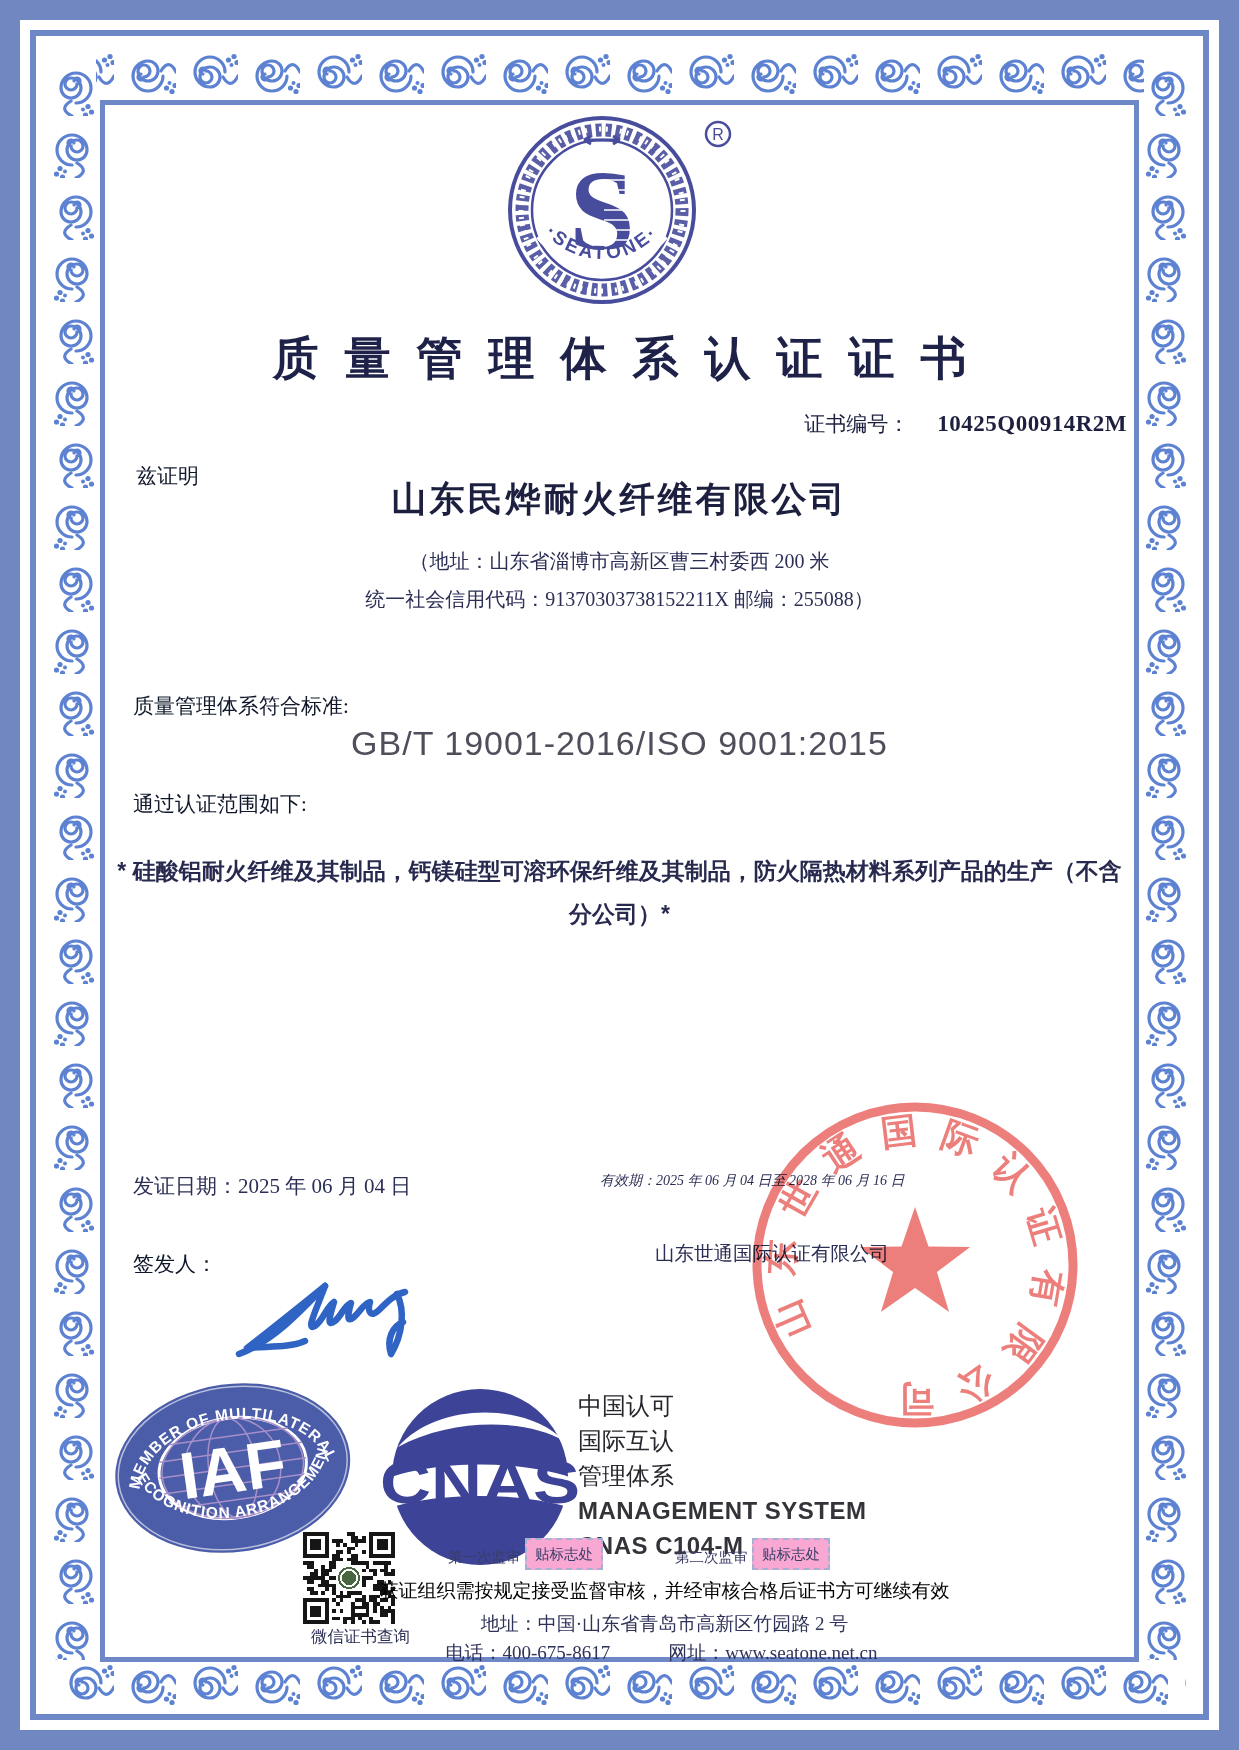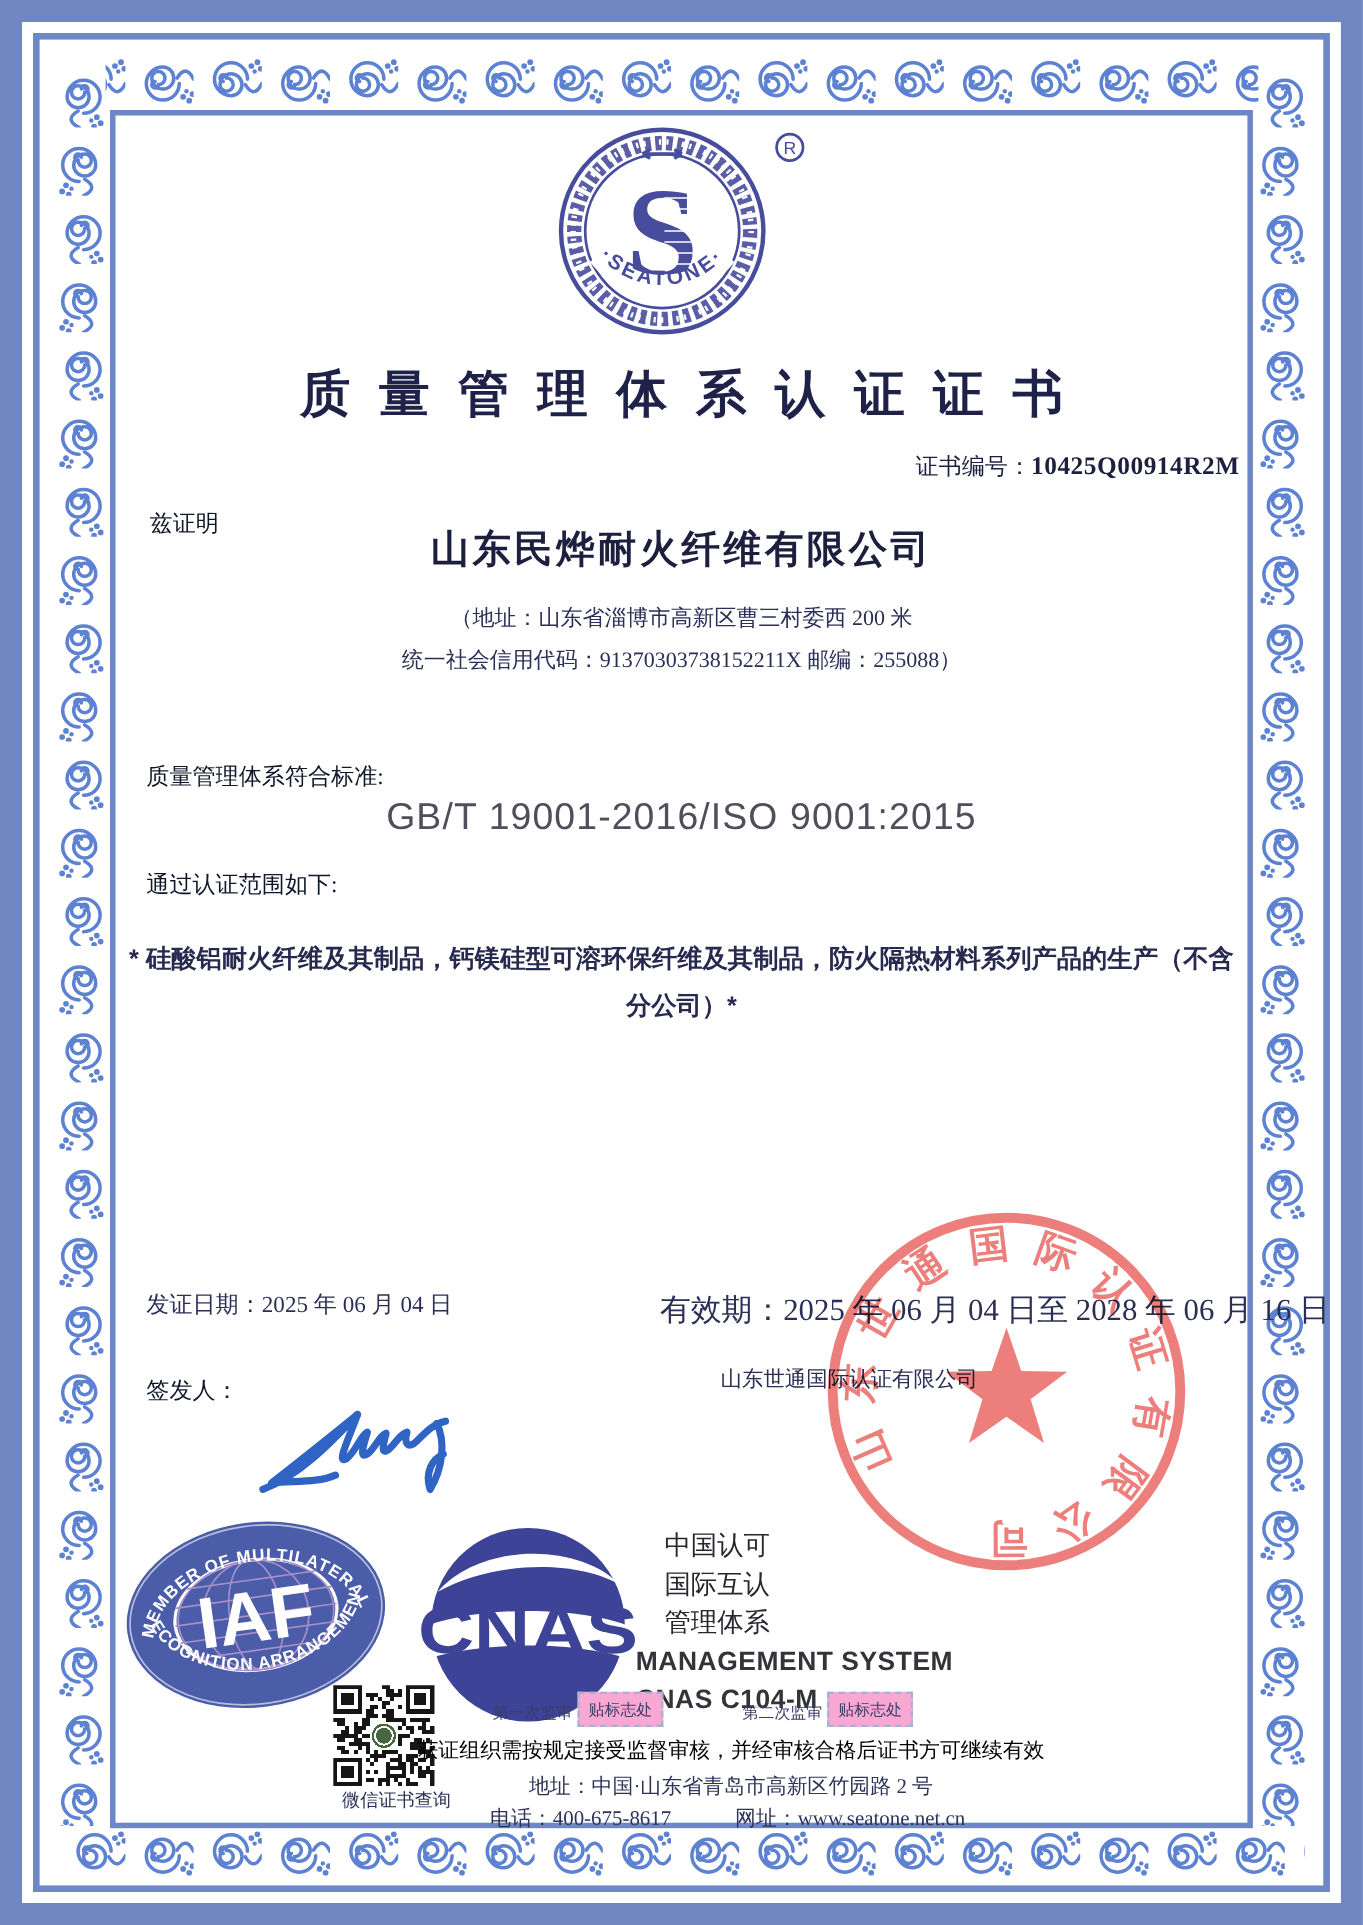--- a/index.html
+++ b/index.html
@@ -27,7 +27,7 @@
   .seatone{left:0;right:0;top:112px;text-align:center;}
   .title{top:328px;font-size:46px;font-weight:bold;color:#1e2148;letter-spacing:26px;padding-left:26px;}
   .certno{top:410px;right:112px;font-size:21px;color:#1c1f3e;}
-  .certno b{font-size:23px;letter-spacing:.5px;}
+  .certno b{font-size:23px;letter-spacing:.5px;margin-left:28px;}
   .lbl{font-size:21px;color:#0f172a;}
   .intro{left:136px;top:462px;}
   .company{top:476px;font-size:35px;font-weight:bold;color:#1c1f3e;letter-spacing:3px;}

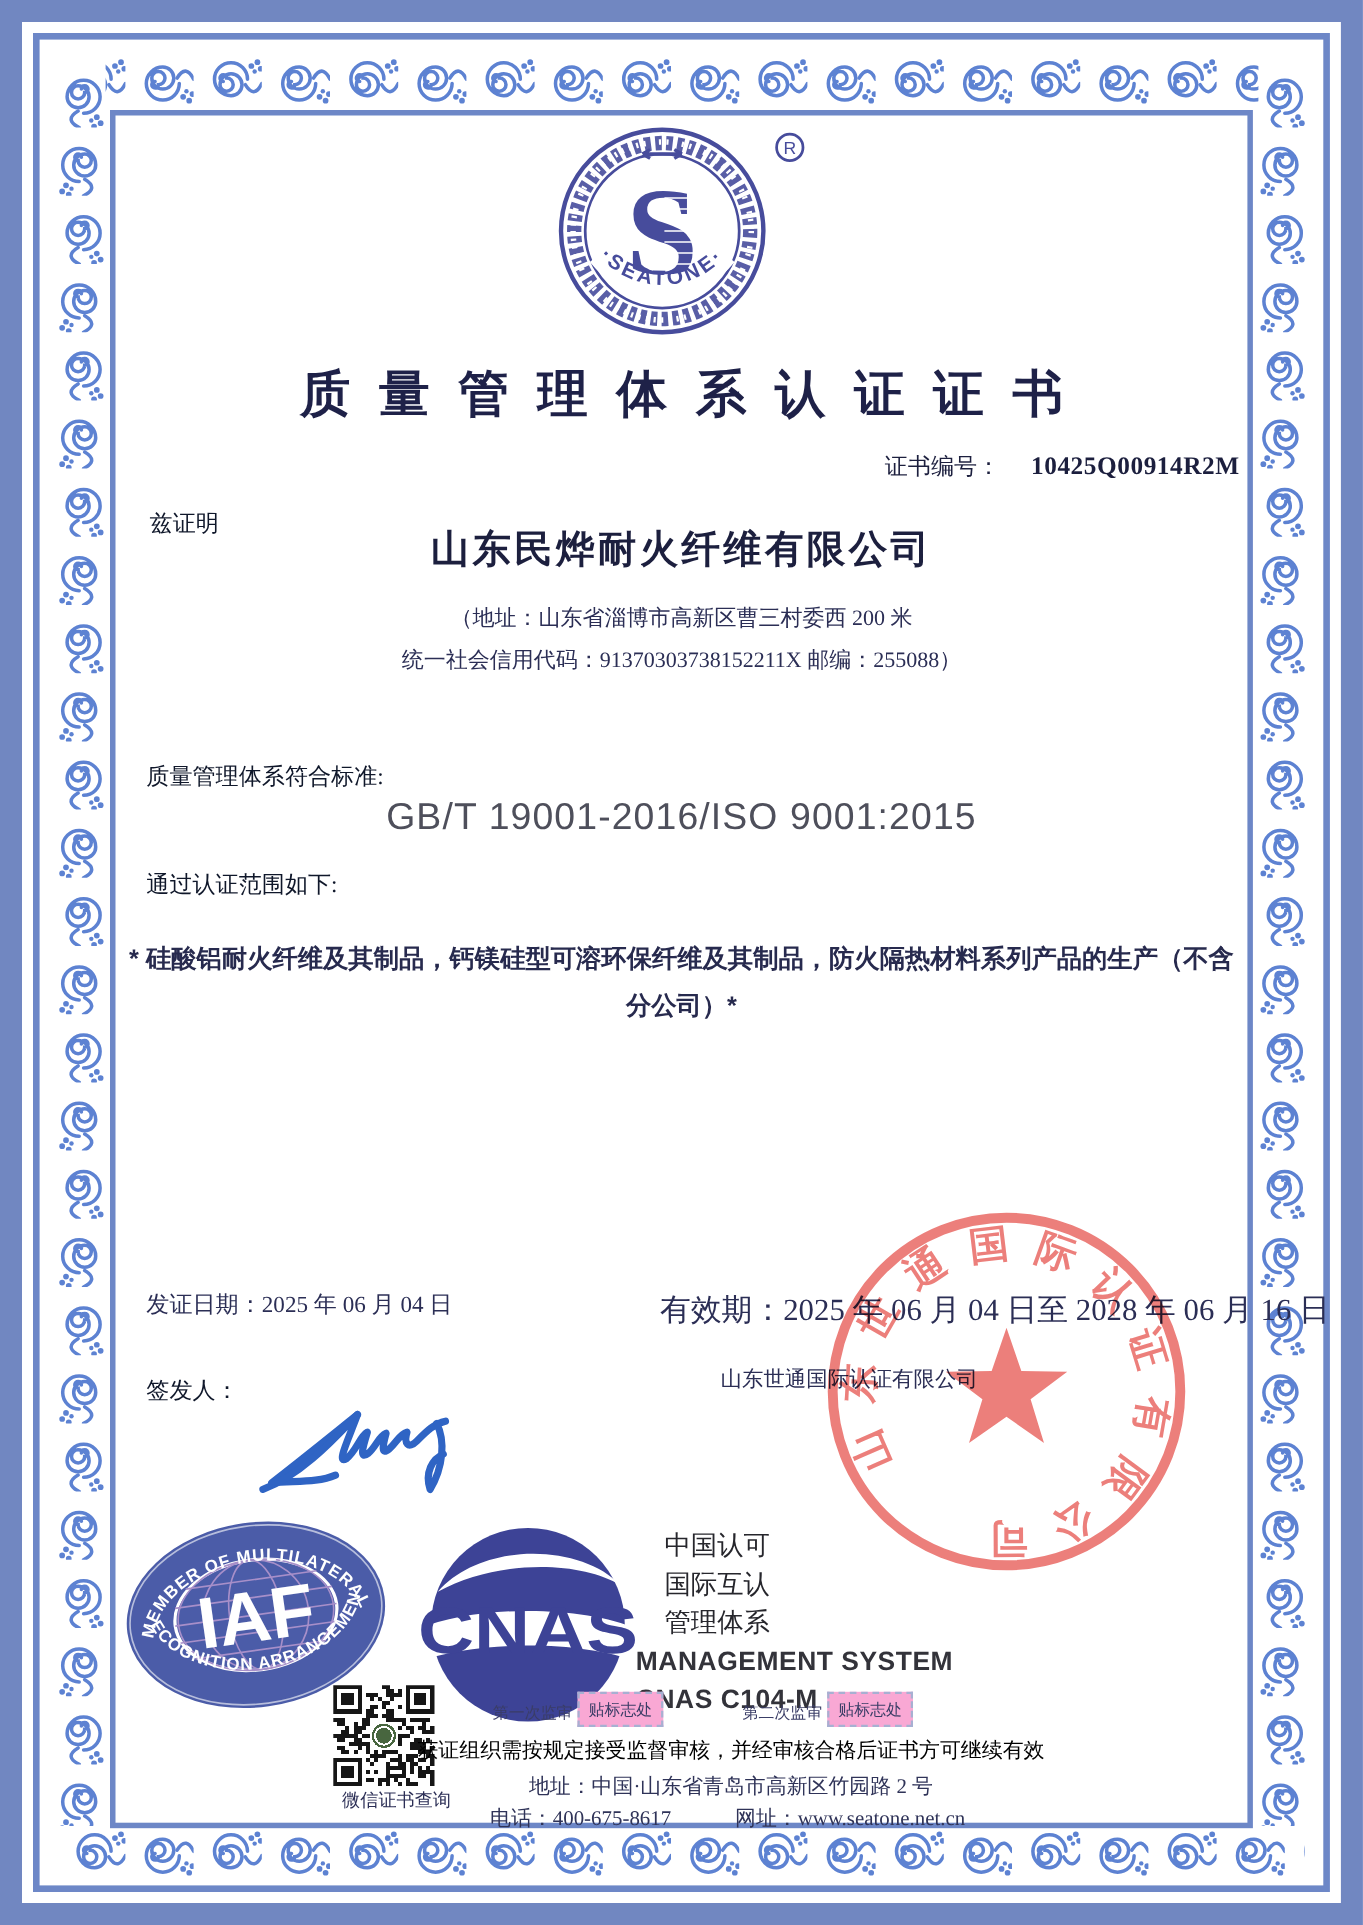--- a/index.html
+++ b/index.html
@@ -41,7 +41,7 @@
     font-family:"Liberation Sans","DejaVu Sans",sans-serif;}
   .notes{left:133px;top:1030px;width:978px;font-size:20px;line-height:47px;text-align:justify;color:#ffffff;}
   .issue{left:133px;top:1172px;font-size:21px;}
-  .valid{left:600px;top:1172px;font-size:28px;}
+  .valid{left:600px;top:1172px;font-size:14px;font-style:italic;}
   .issuer{left:655px;top:1240px;font-size:19.5px;color:#2b2e55;z-index:2;}
   .signer{left:133px;top:1250px;}
   .sig{left:225px;top:1262px;}

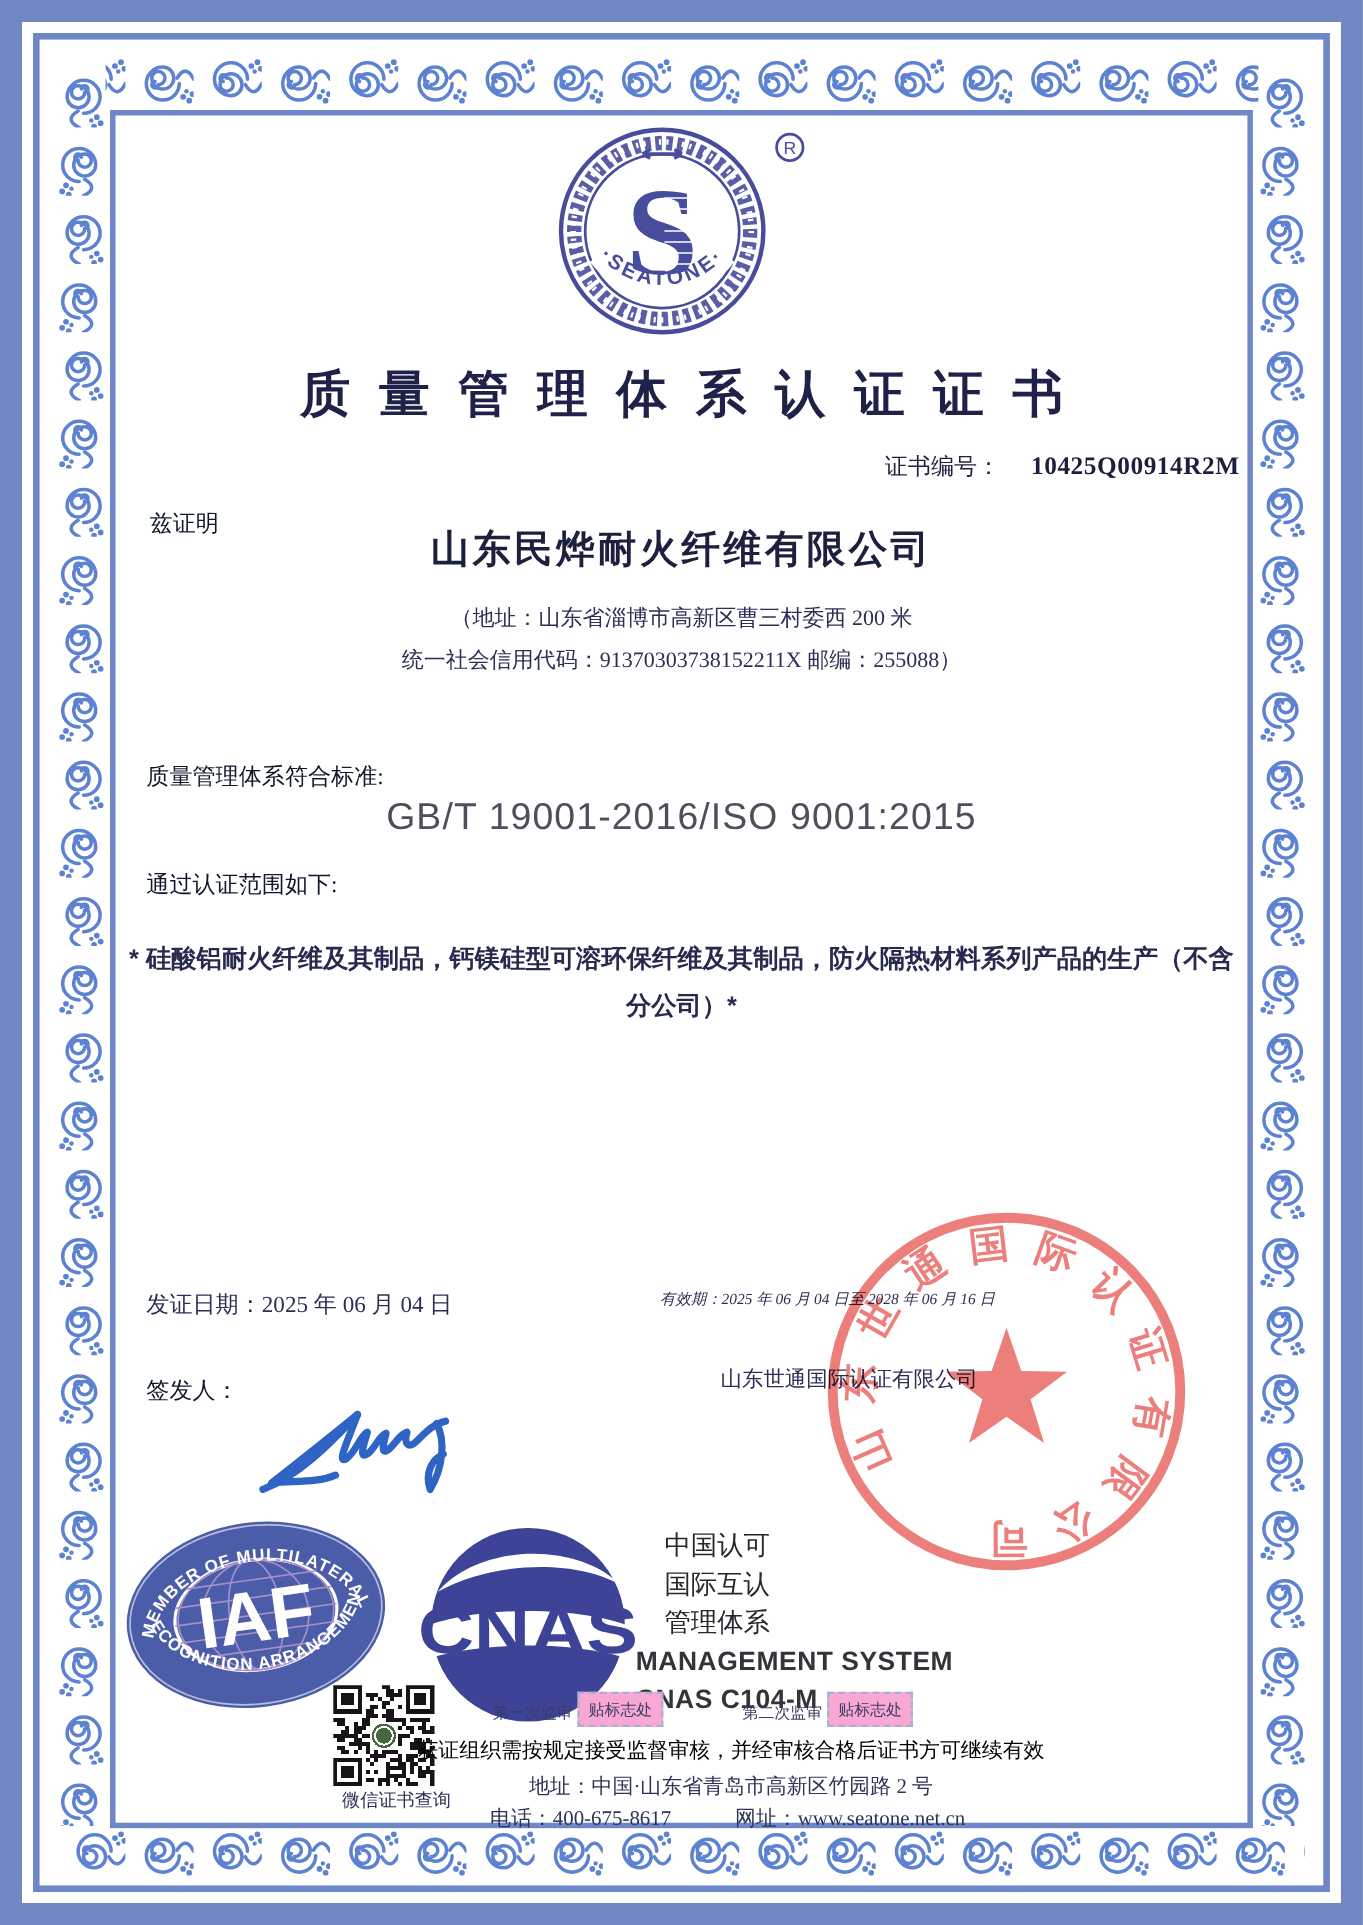--- a/index.html
+++ b/index.html
@@ -49,7 +49,7 @@
   .iaf{left:112px;top:1382px;transform:rotate(-8deg);}
   .cnas{left:378px;top:1375px;}
   .accr{left:578px;top:1388px;line-height:35px;font-family:"Liberation Sans","DejaVu Sans",sans-serif;}
-  .accr .cn{font-size:24px;color:#26262c;margin-left:26px;}
+  .accr .cn{font-size:24px;color:#26262c;}
   .accr .en{font-size:24px;font-weight:bold;color:#33333a;letter-spacing:.5px;}
   .qr-wrap{left:303px;top:1532px;}
   .qr-cap{left:290px;top:1626px;width:120px;text-align:right;font-size:16.5px;color:#2b2e55;}

